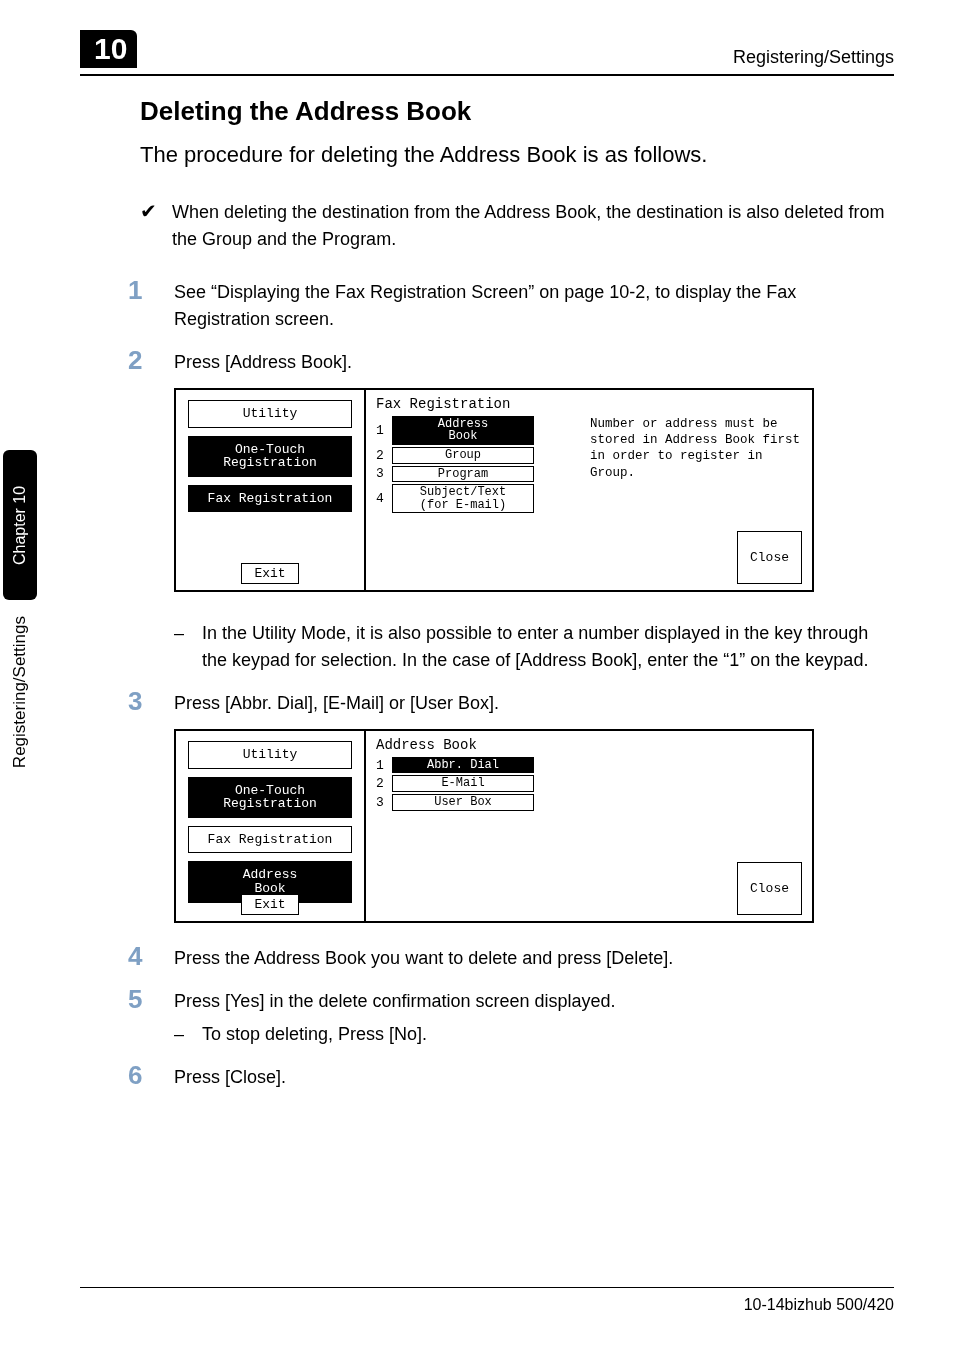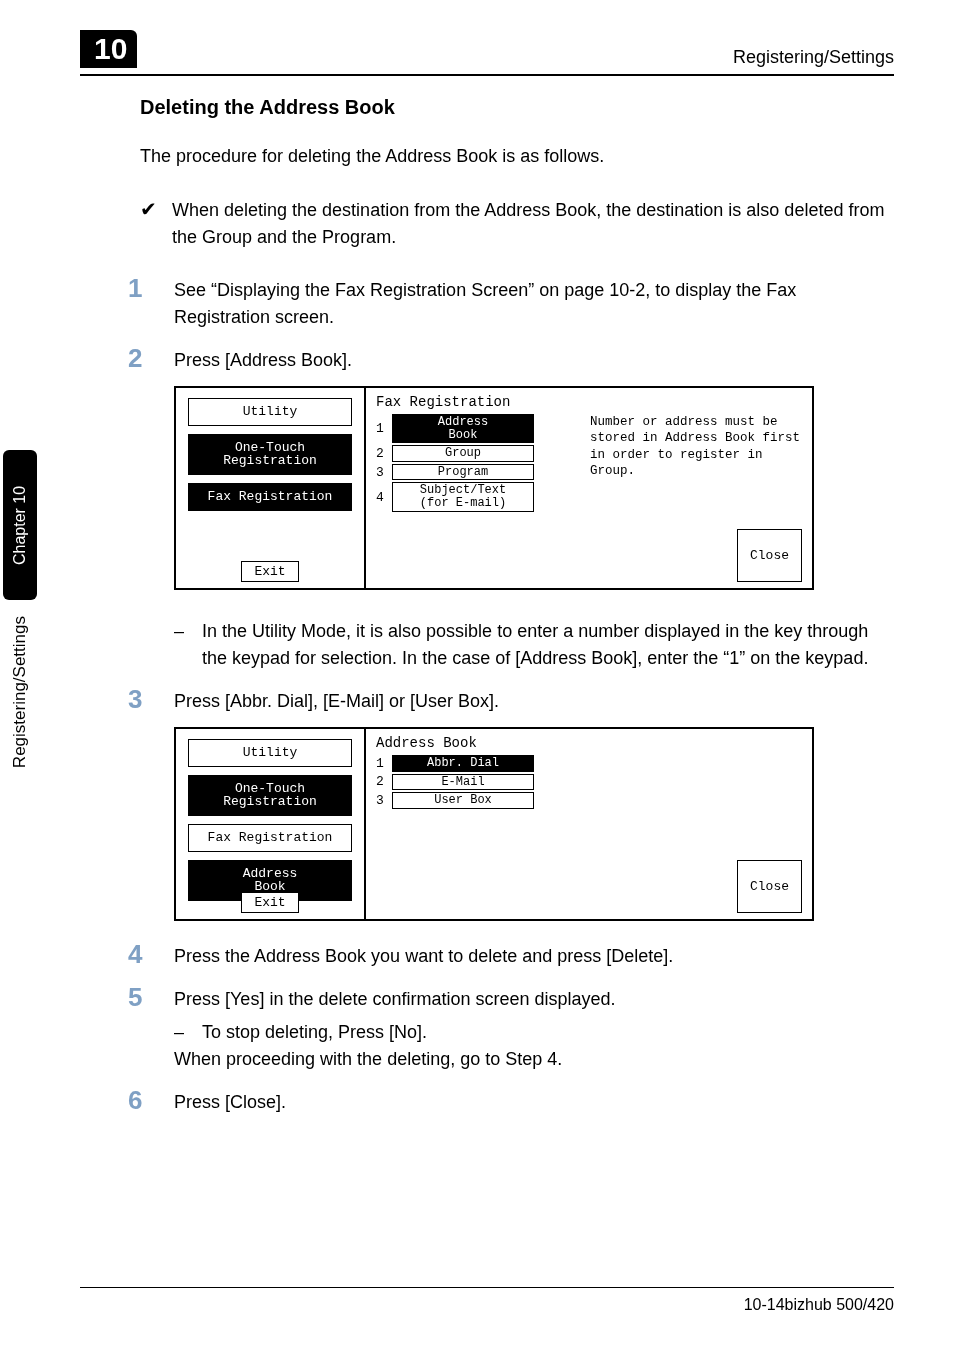--- a/index.html
+++ b/index.html
@@ -8,7 +8,7 @@
   .chapnum-box{background:#000;color:#fff;padding:2px 10px 2px 14px;font-size:30px;font-weight:bold;border-top-right-radius:6px}
   .running{font-size:18px}
   .hr{border:0;border-top:2px solid #000;margin:6px 0 20px 0}
-  .section-title{font-weight:bold;font-size:20px;margin:12px 0 24px 60px}
+  .section-title{font-weight:bold;font-size:26px;margin:12px 0 12px 60px}
   .body-text{font-size:18px;margin:0 0 28px 60px;line-height:1.45}
   .check-row{display:flex;margin:0 0 22px 60px}
   .check{width:32px;font-size:20px;flex:none}

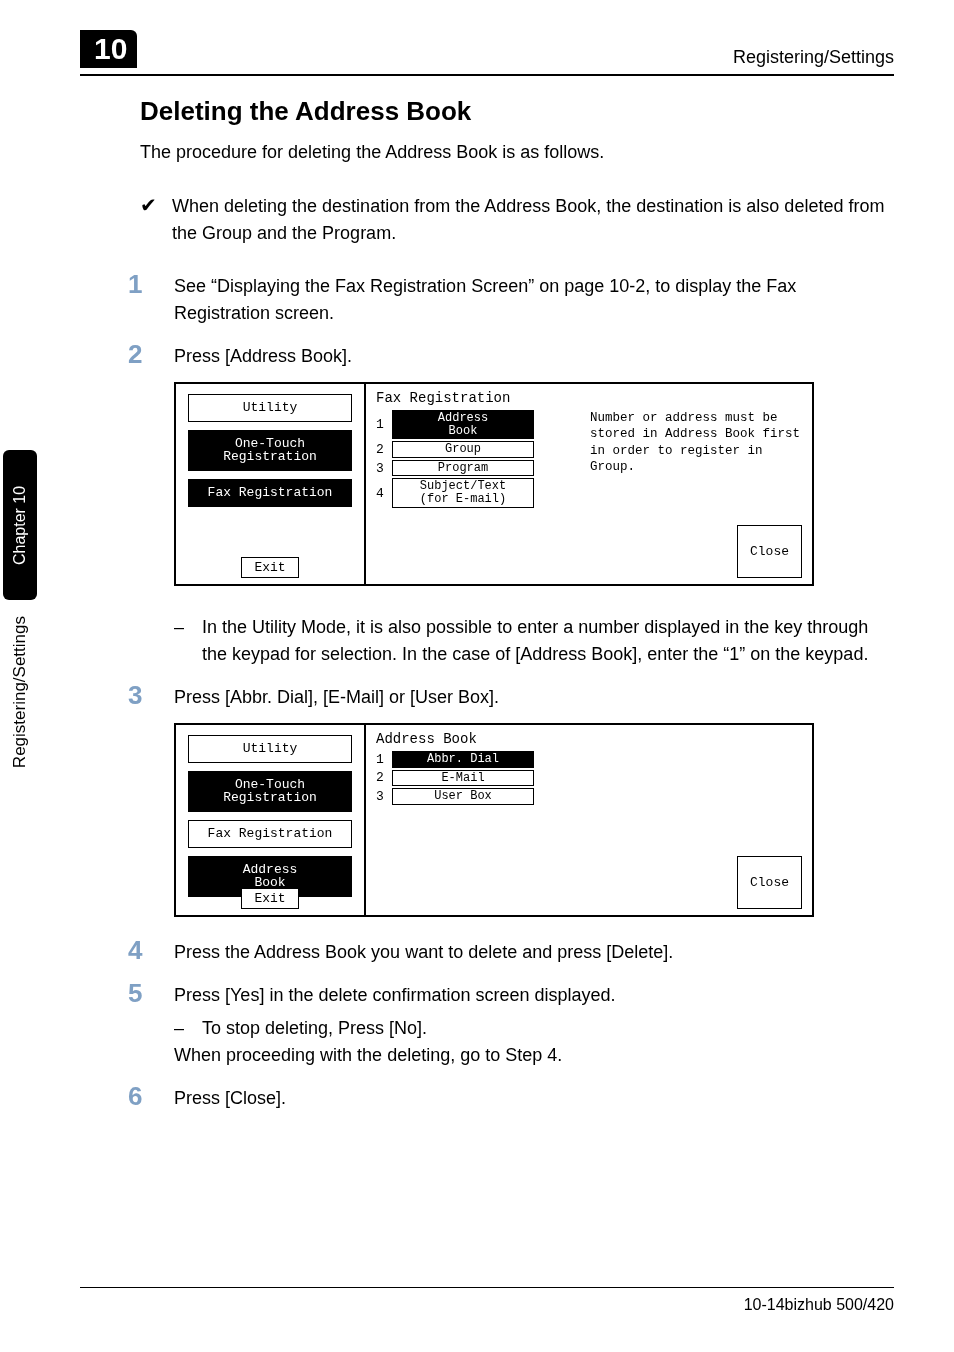--- a/index.html
+++ b/index.html
@@ -9,7 +9,7 @@
   .running{font-size:18px}
   .hr{border:0;border-top:2px solid #000;margin:6px 0 20px 0}
   .section-title{font-weight:bold;font-size:26px;margin:12px 0 12px 60px}
-  .body-text{font-size:18px;margin:0 0 28px 60px;line-height:1.45}
+  .body-text{font-size:22px;margin:0 0 28px 60px;line-height:1.45}
   .check-row{display:flex;margin:0 0 22px 60px}
   .check{width:32px;font-size:20px;flex:none}
   .check-text{font-size:18px;line-height:1.5}

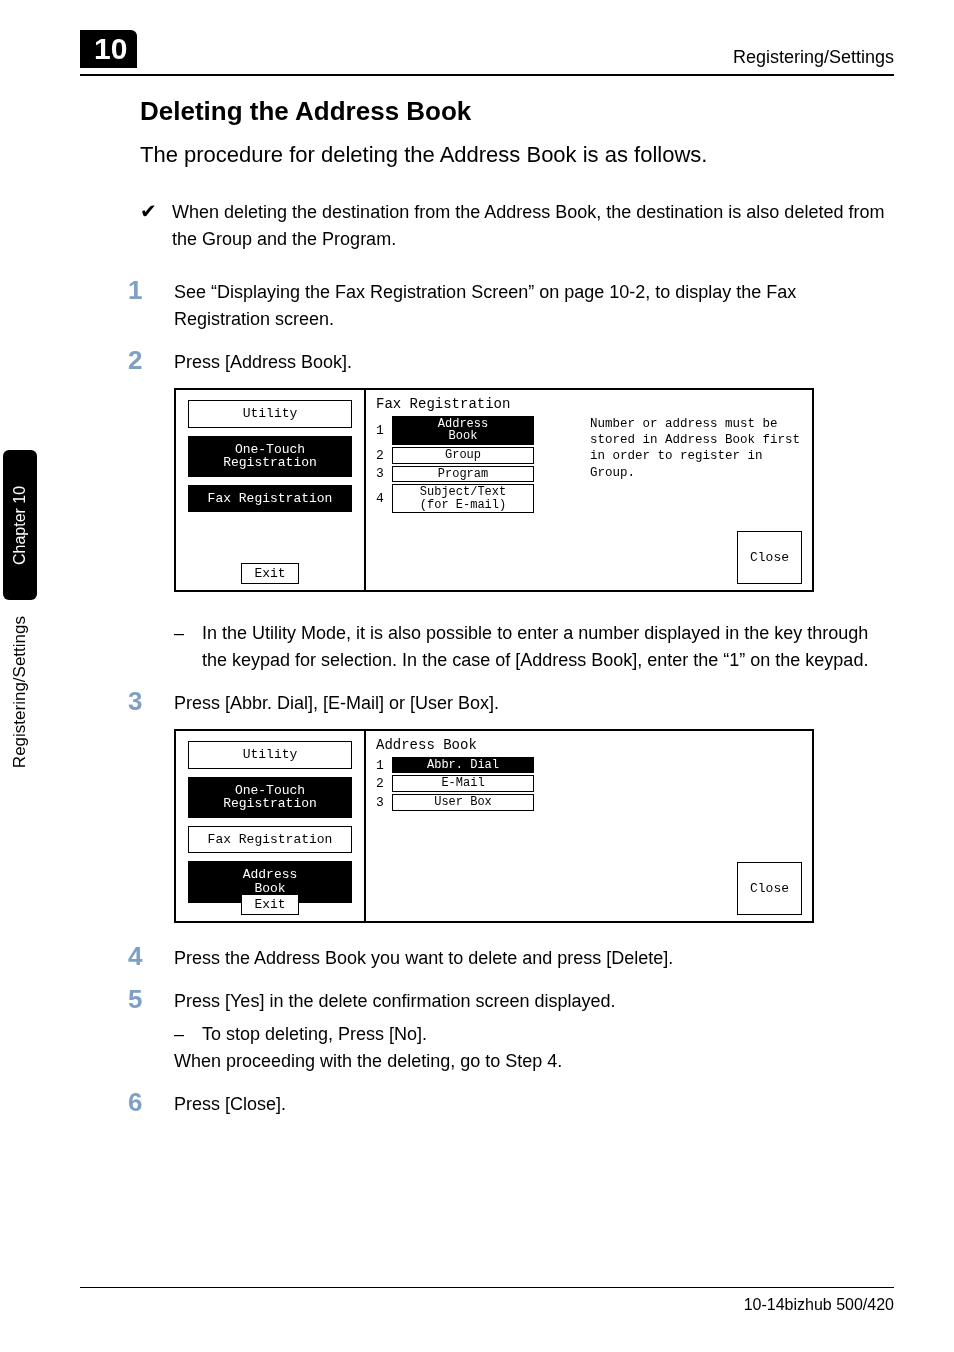--- a/index.html
+++ b/index.html
@@ -163,7 +163,6 @@
         <div class="dash">–</div>
         <div>To stop deleting, Press [No].</div>
       </div>
-      <div>When proceeding with the deleting, go to Step 4.</div>
     </div>
   </div>
 

